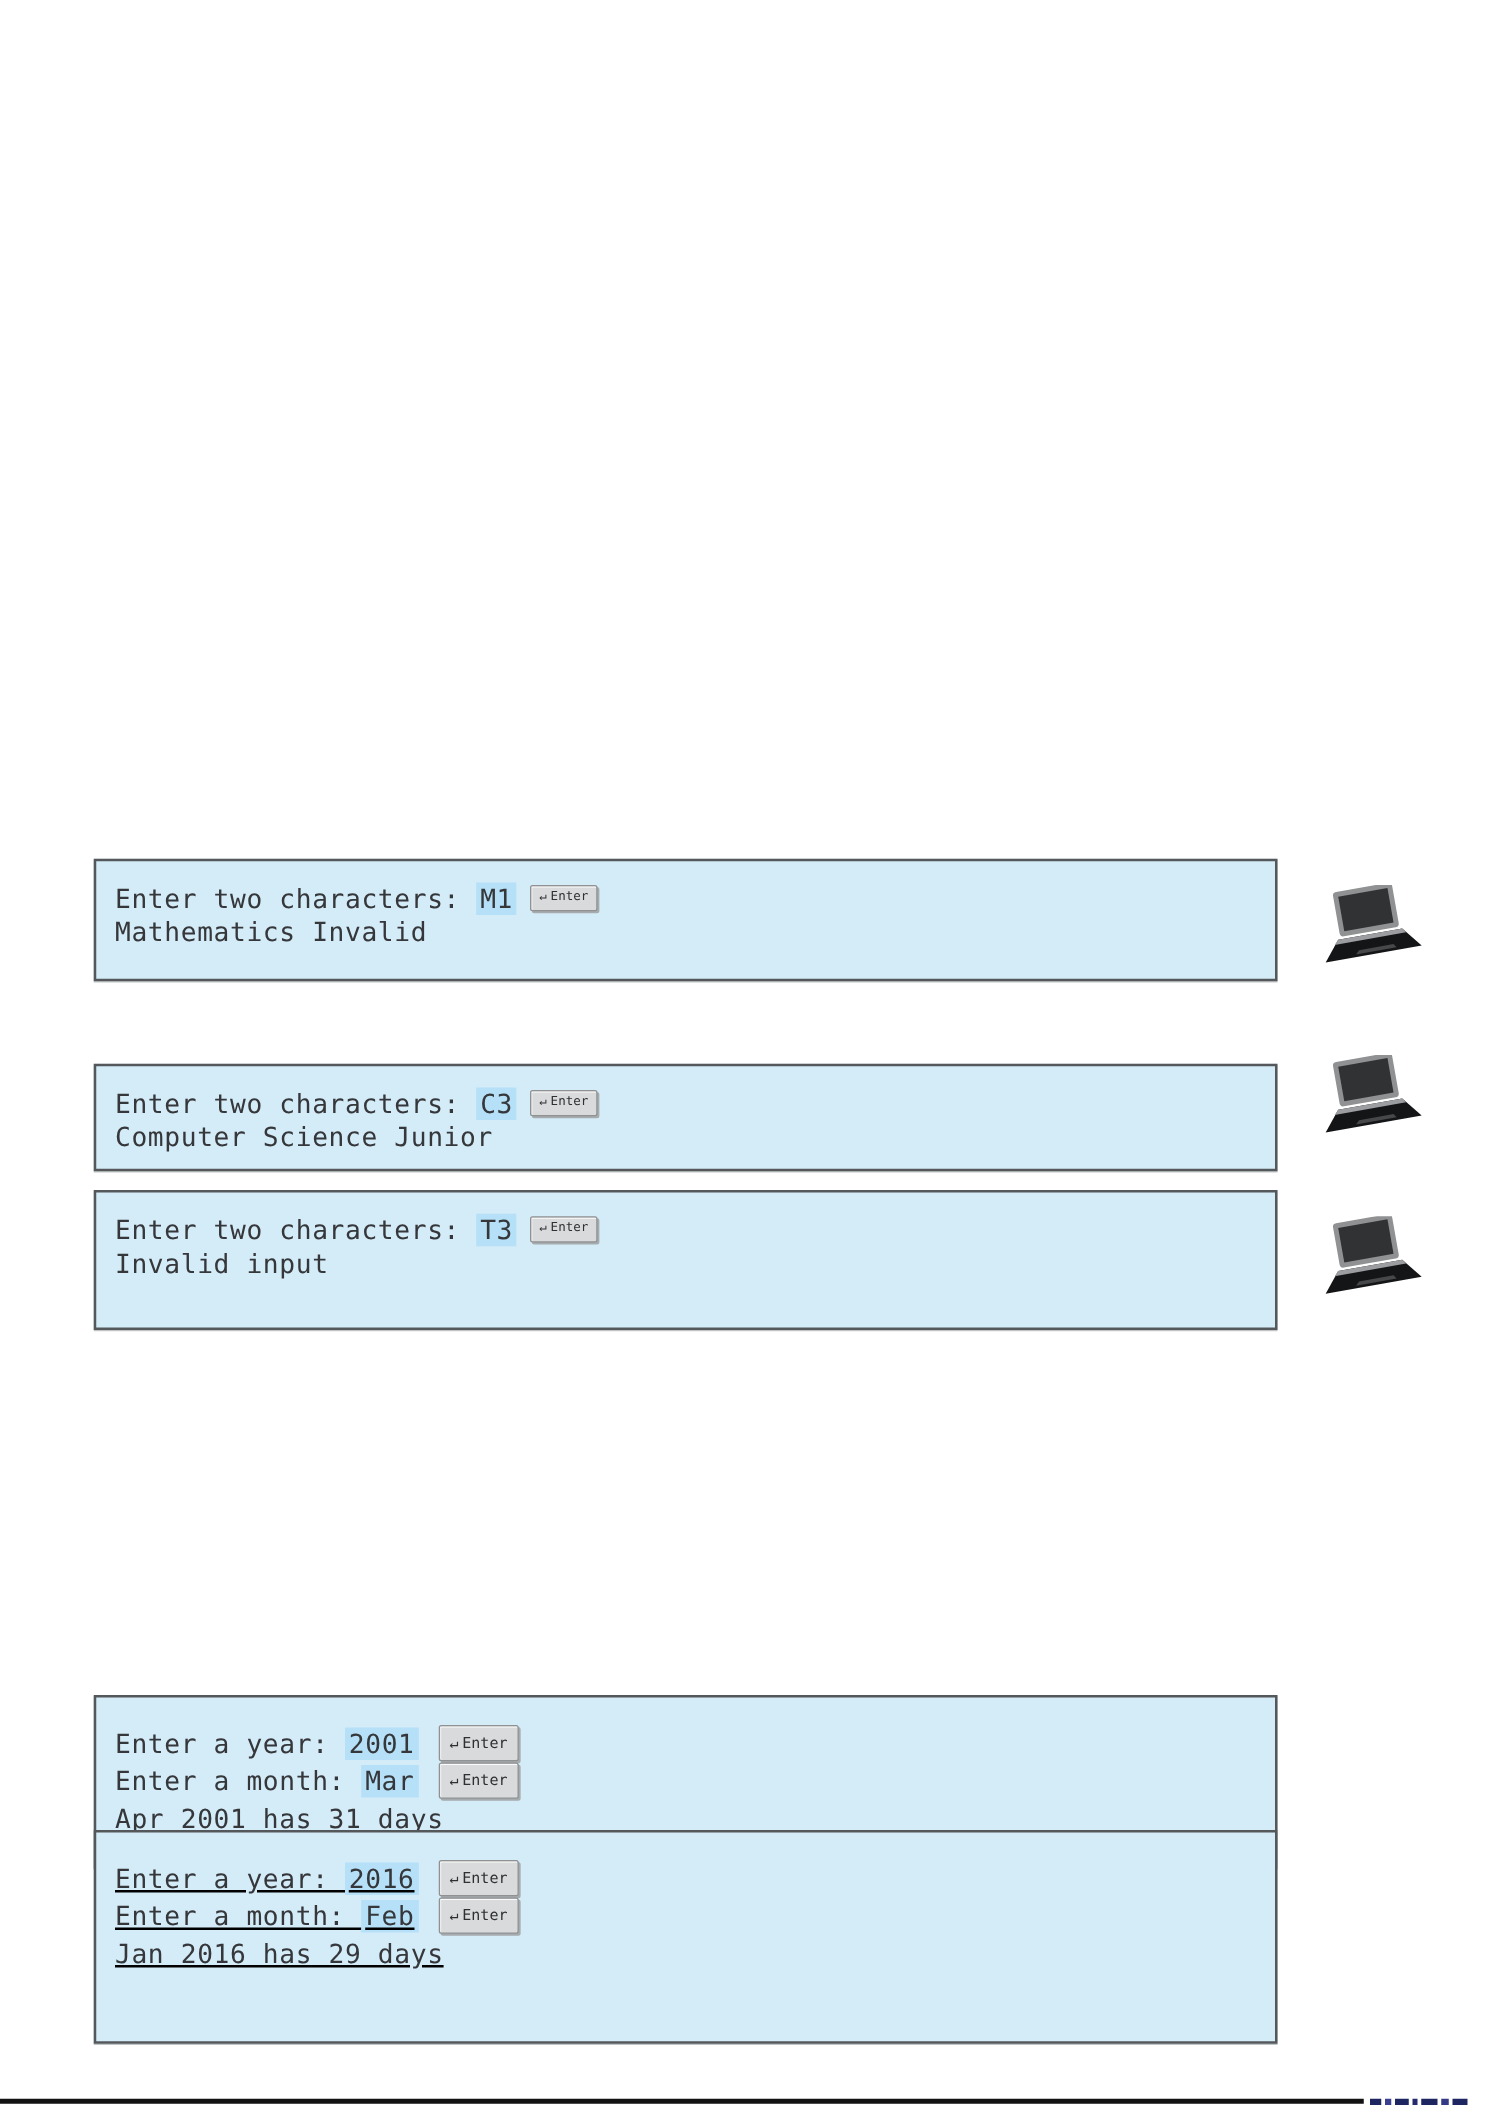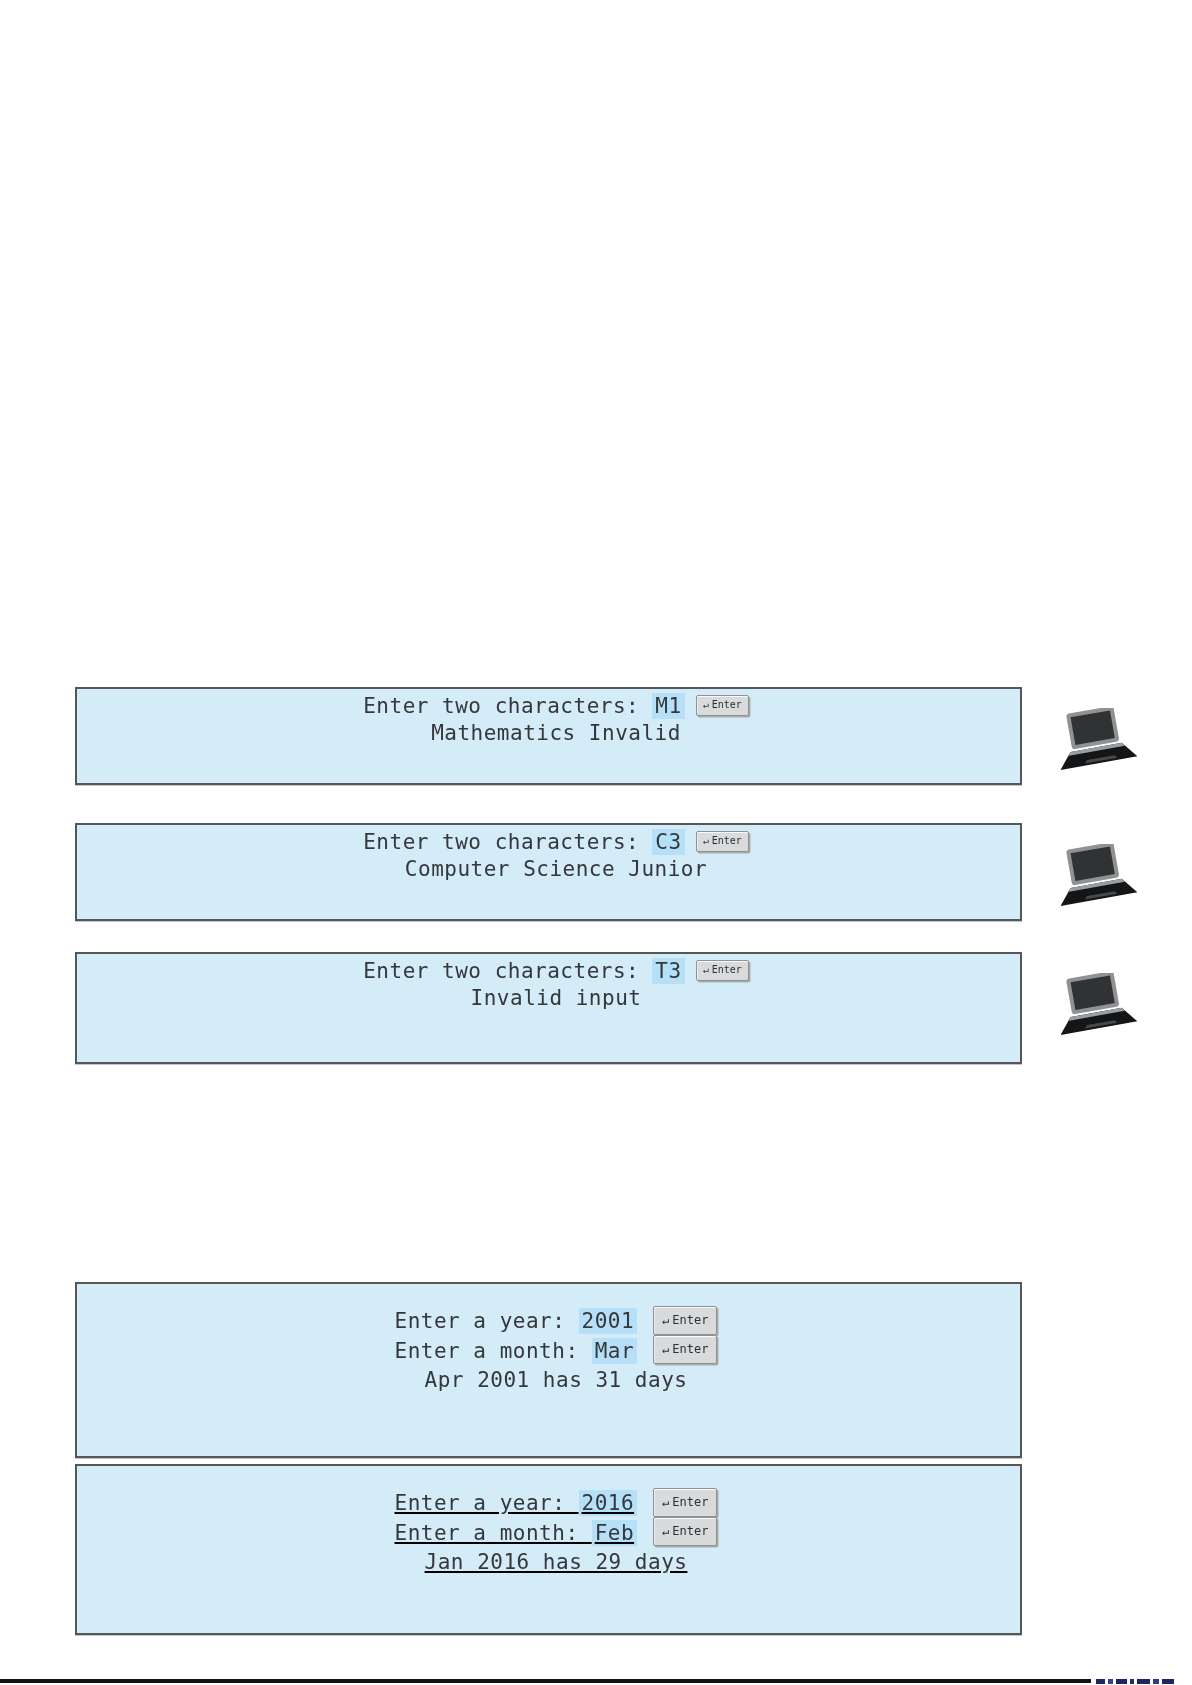--- a/index.html
+++ b/index.html
@@ -23,8 +23,7 @@
     background:var(--console-bg);
     border:2px solid var(--console-border);
     box-shadow:0 1px 0 rgba(80,85,90,.35);
-    padding:4px 0 0 15px;
-    text-align:center;
+    padding:17px 0 0 15px;
   }
   .console-box.tall{padding-top:23px;}
   .console-line{

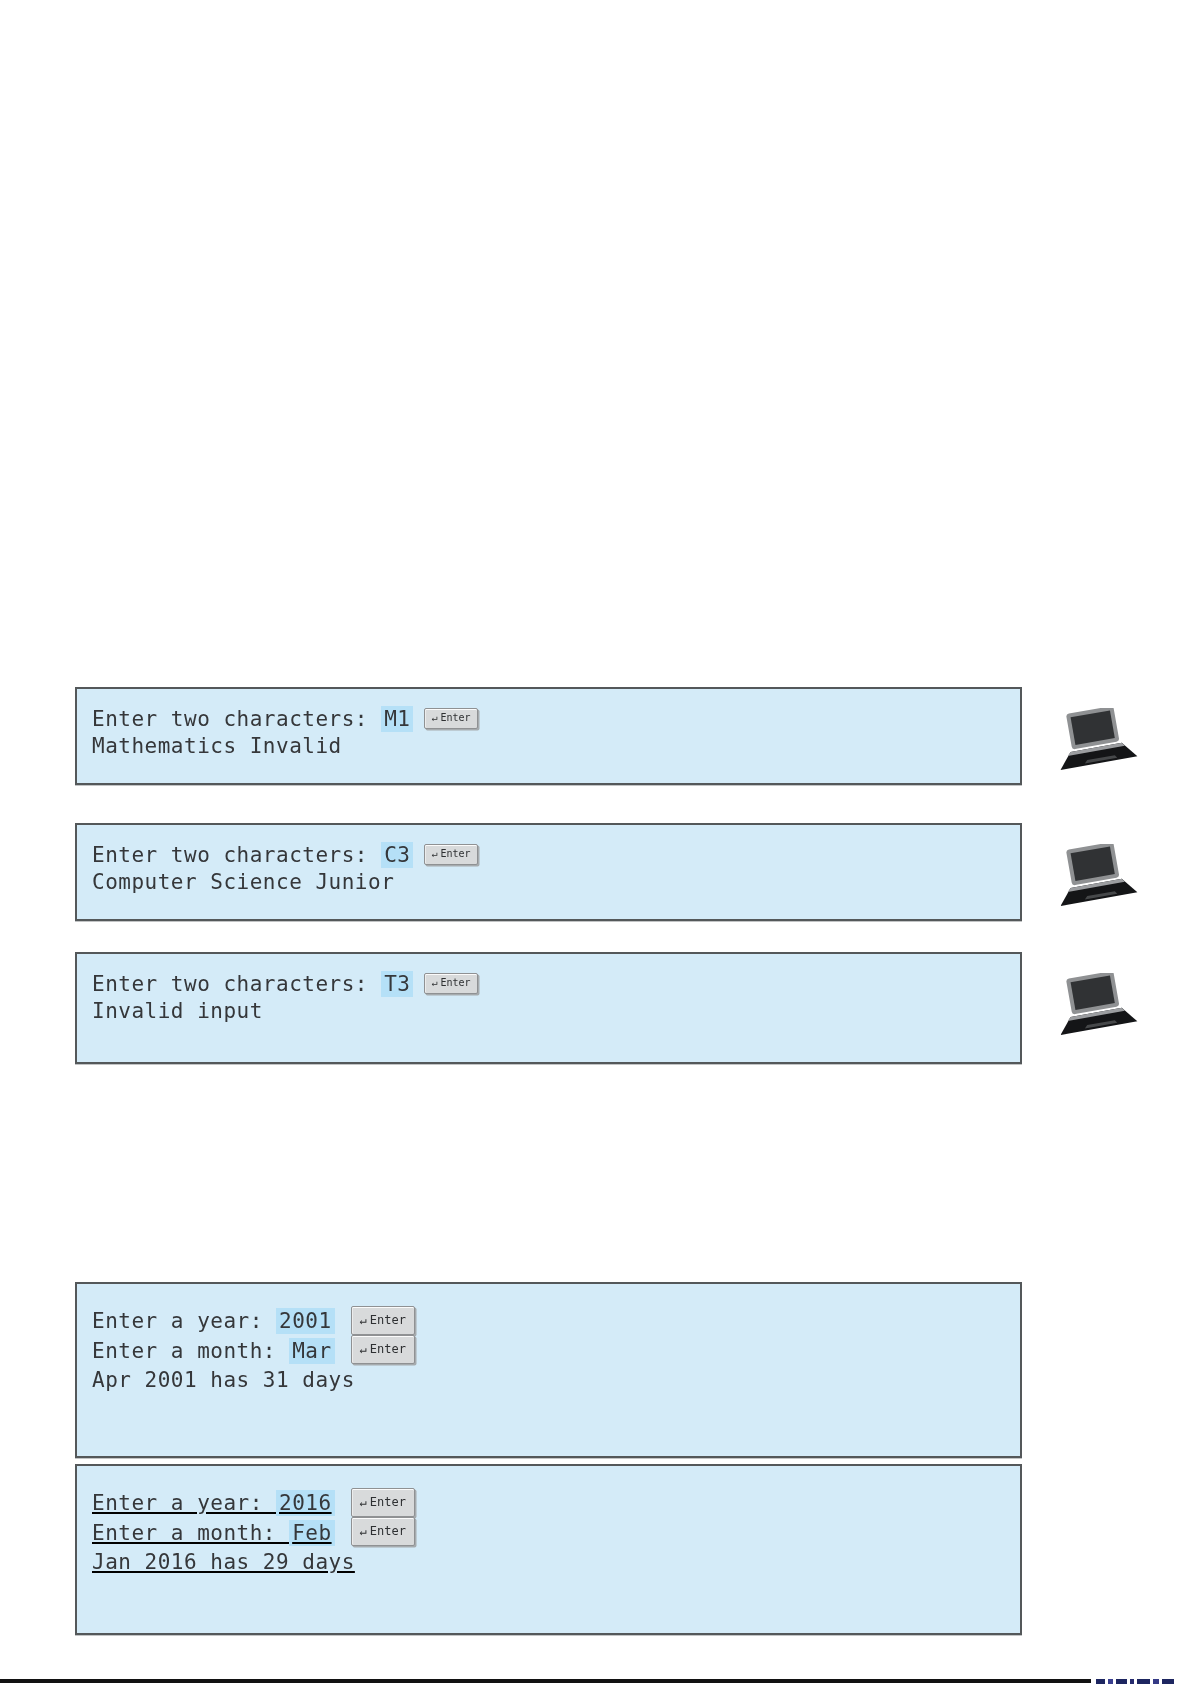--- a/index.html
+++ b/index.html
@@ -112,7 +112,7 @@
   </svg>
 </div>
 
-<div class="console-box" style="top:823px;height:98px;">
+<div class="console-box" style="top:851px;height:86px;">
   <div class="console-line"><span>Enter two characters: </span><span class="input-highlight">C3</span><span class="enter-key"><span class="enter-symbol">↵</span><span>Enter</span></span></div>
   <div class="console-line">Computer Science Junior</div>
 </div>

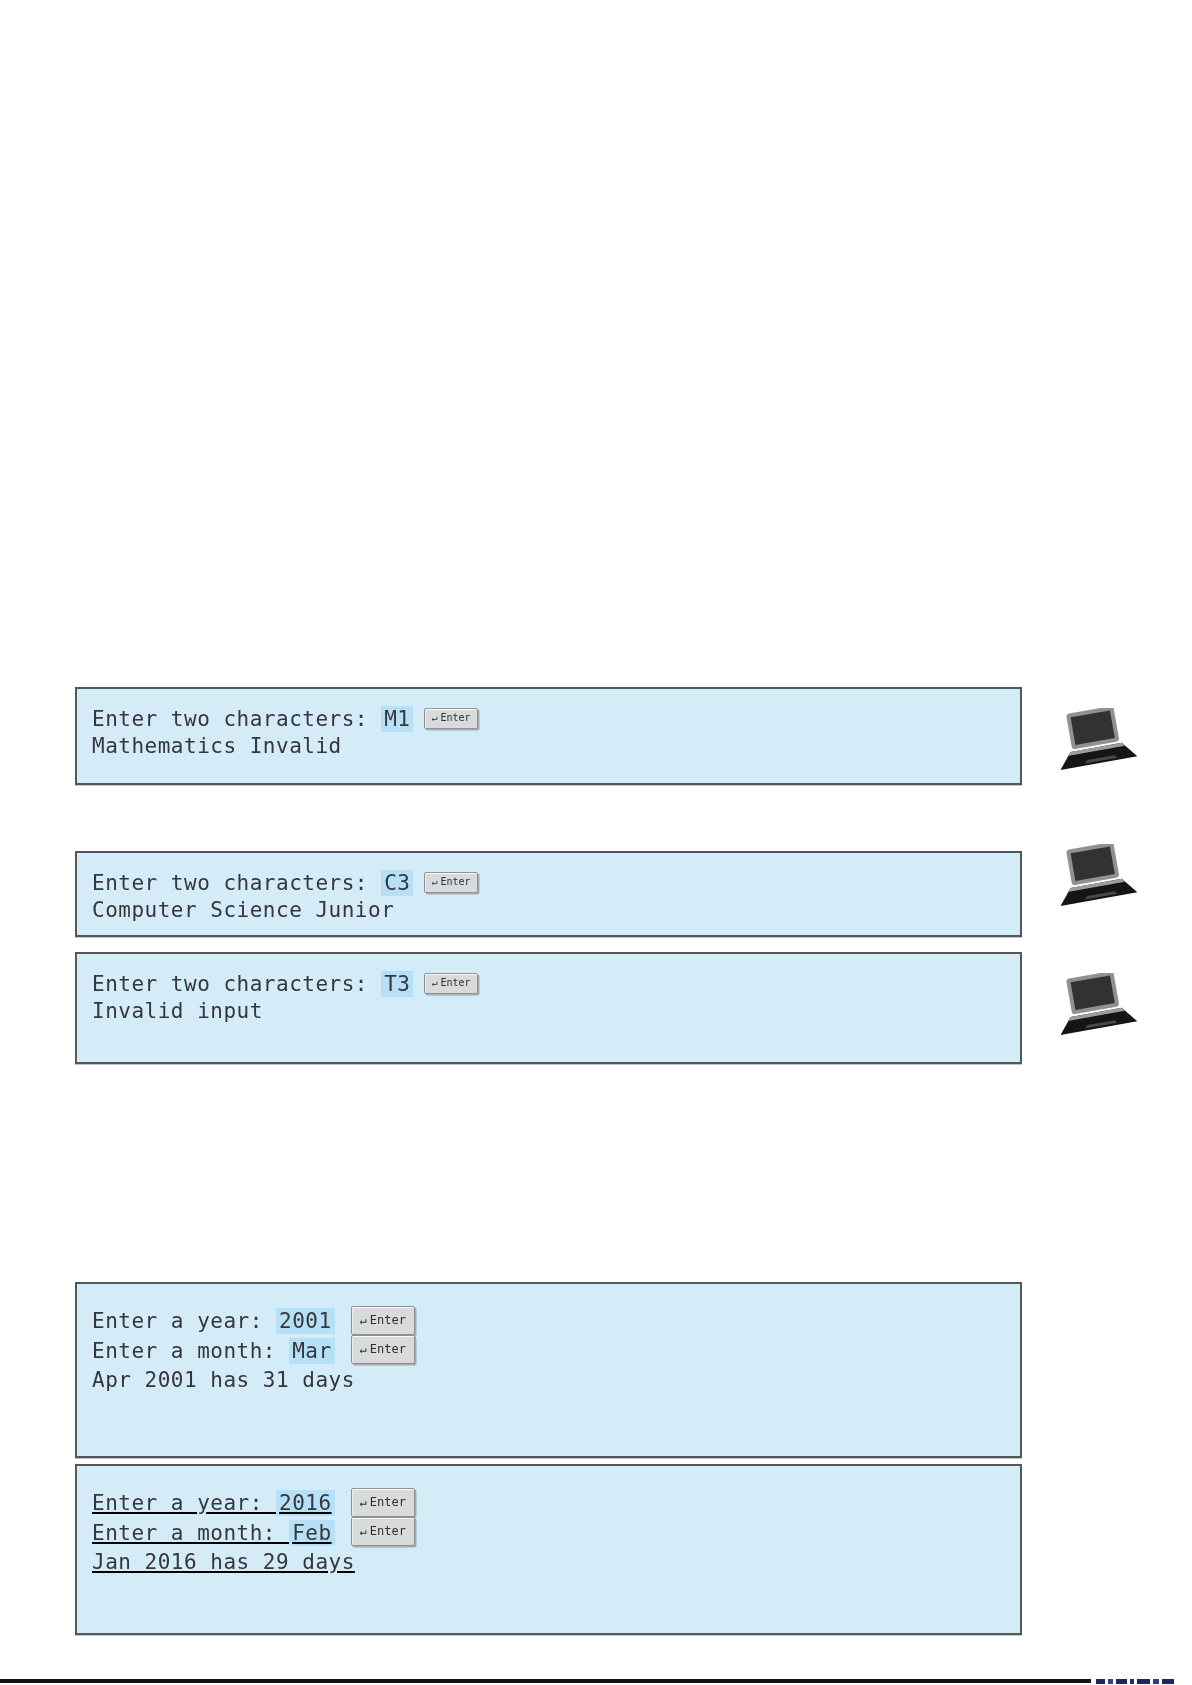--- a/index.html
+++ b/index.html
@@ -144,7 +144,7 @@
   </svg>
 </div>
 
-<div class="console-box tall" style="top:1282px;height:176px;">
+<div class="console-box tall" style="top:1356px;height:139px;">
   <div class="console-line"><span>Enter a year: </span><span class="input-highlight">2001</span><span class="enter-key"><span class="enter-symbol">↵</span><span>Enter</span></span></div>
   <div class="console-line"><span>Enter a month: </span><span class="input-highlight">Mar</span><span class="enter-key"><span class="enter-symbol">↵</span><span>Enter</span></span></div>
   <div class="console-line">Apr 2001 has 31 days</div>

